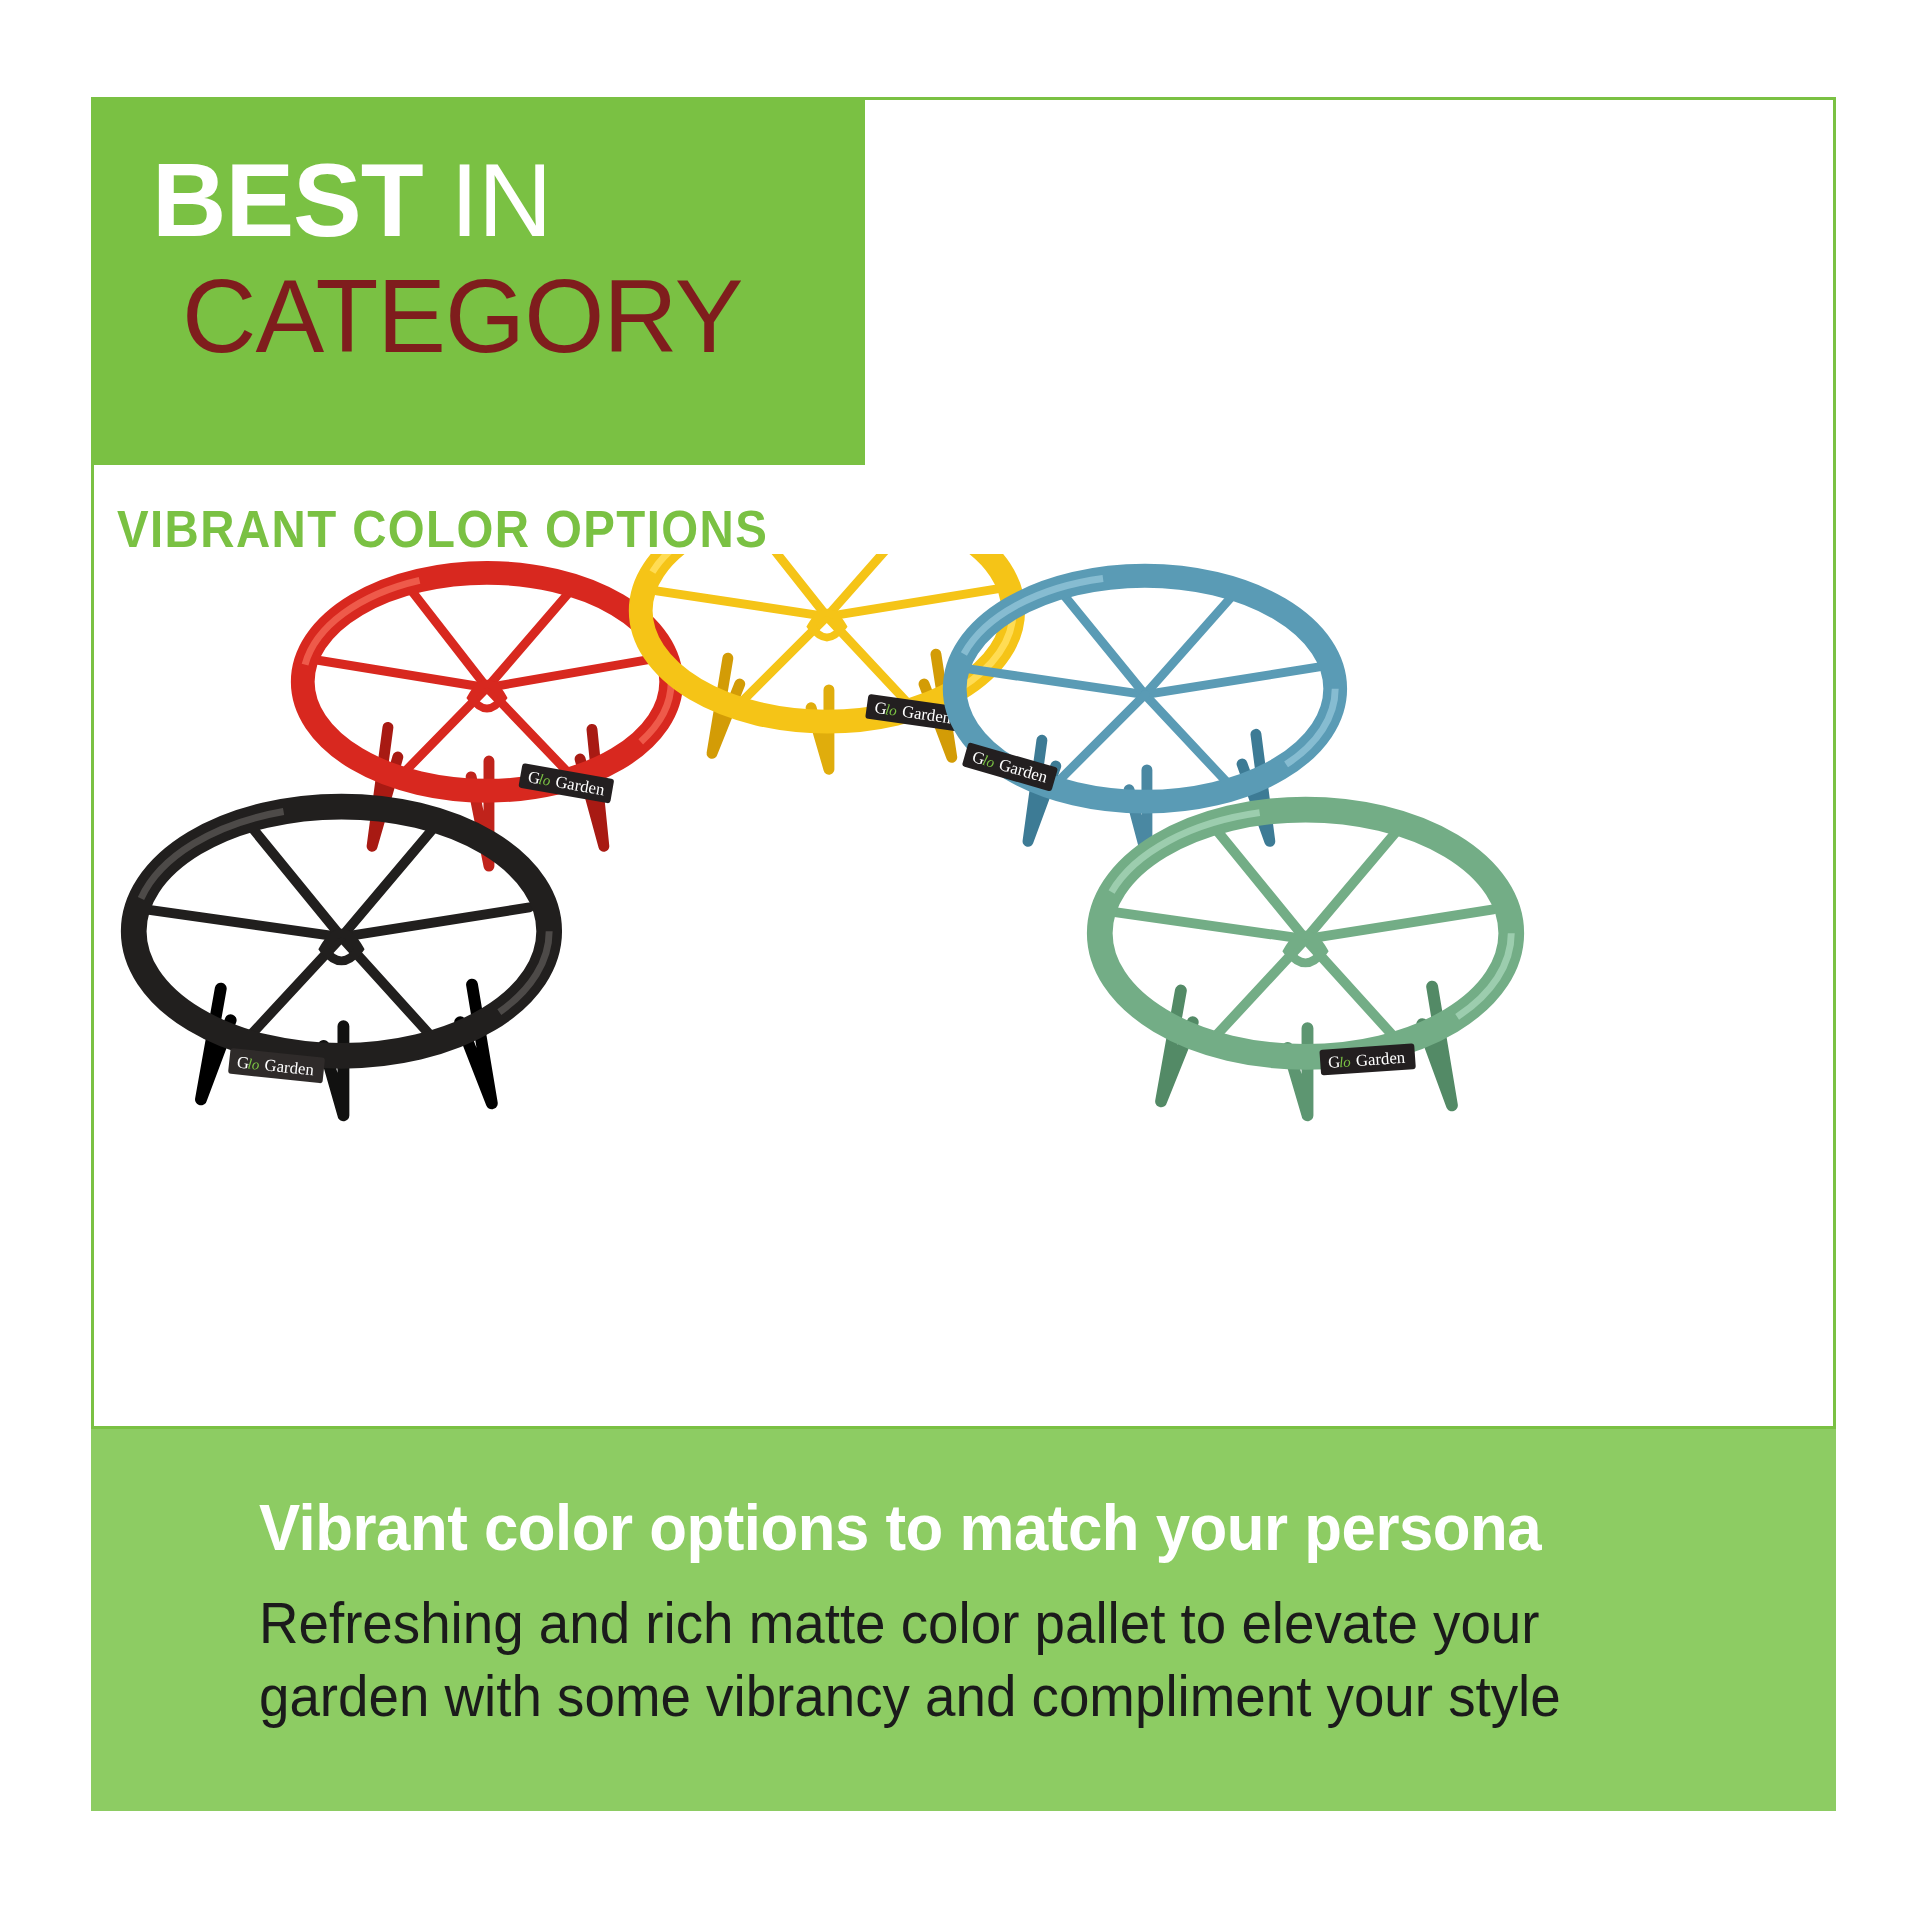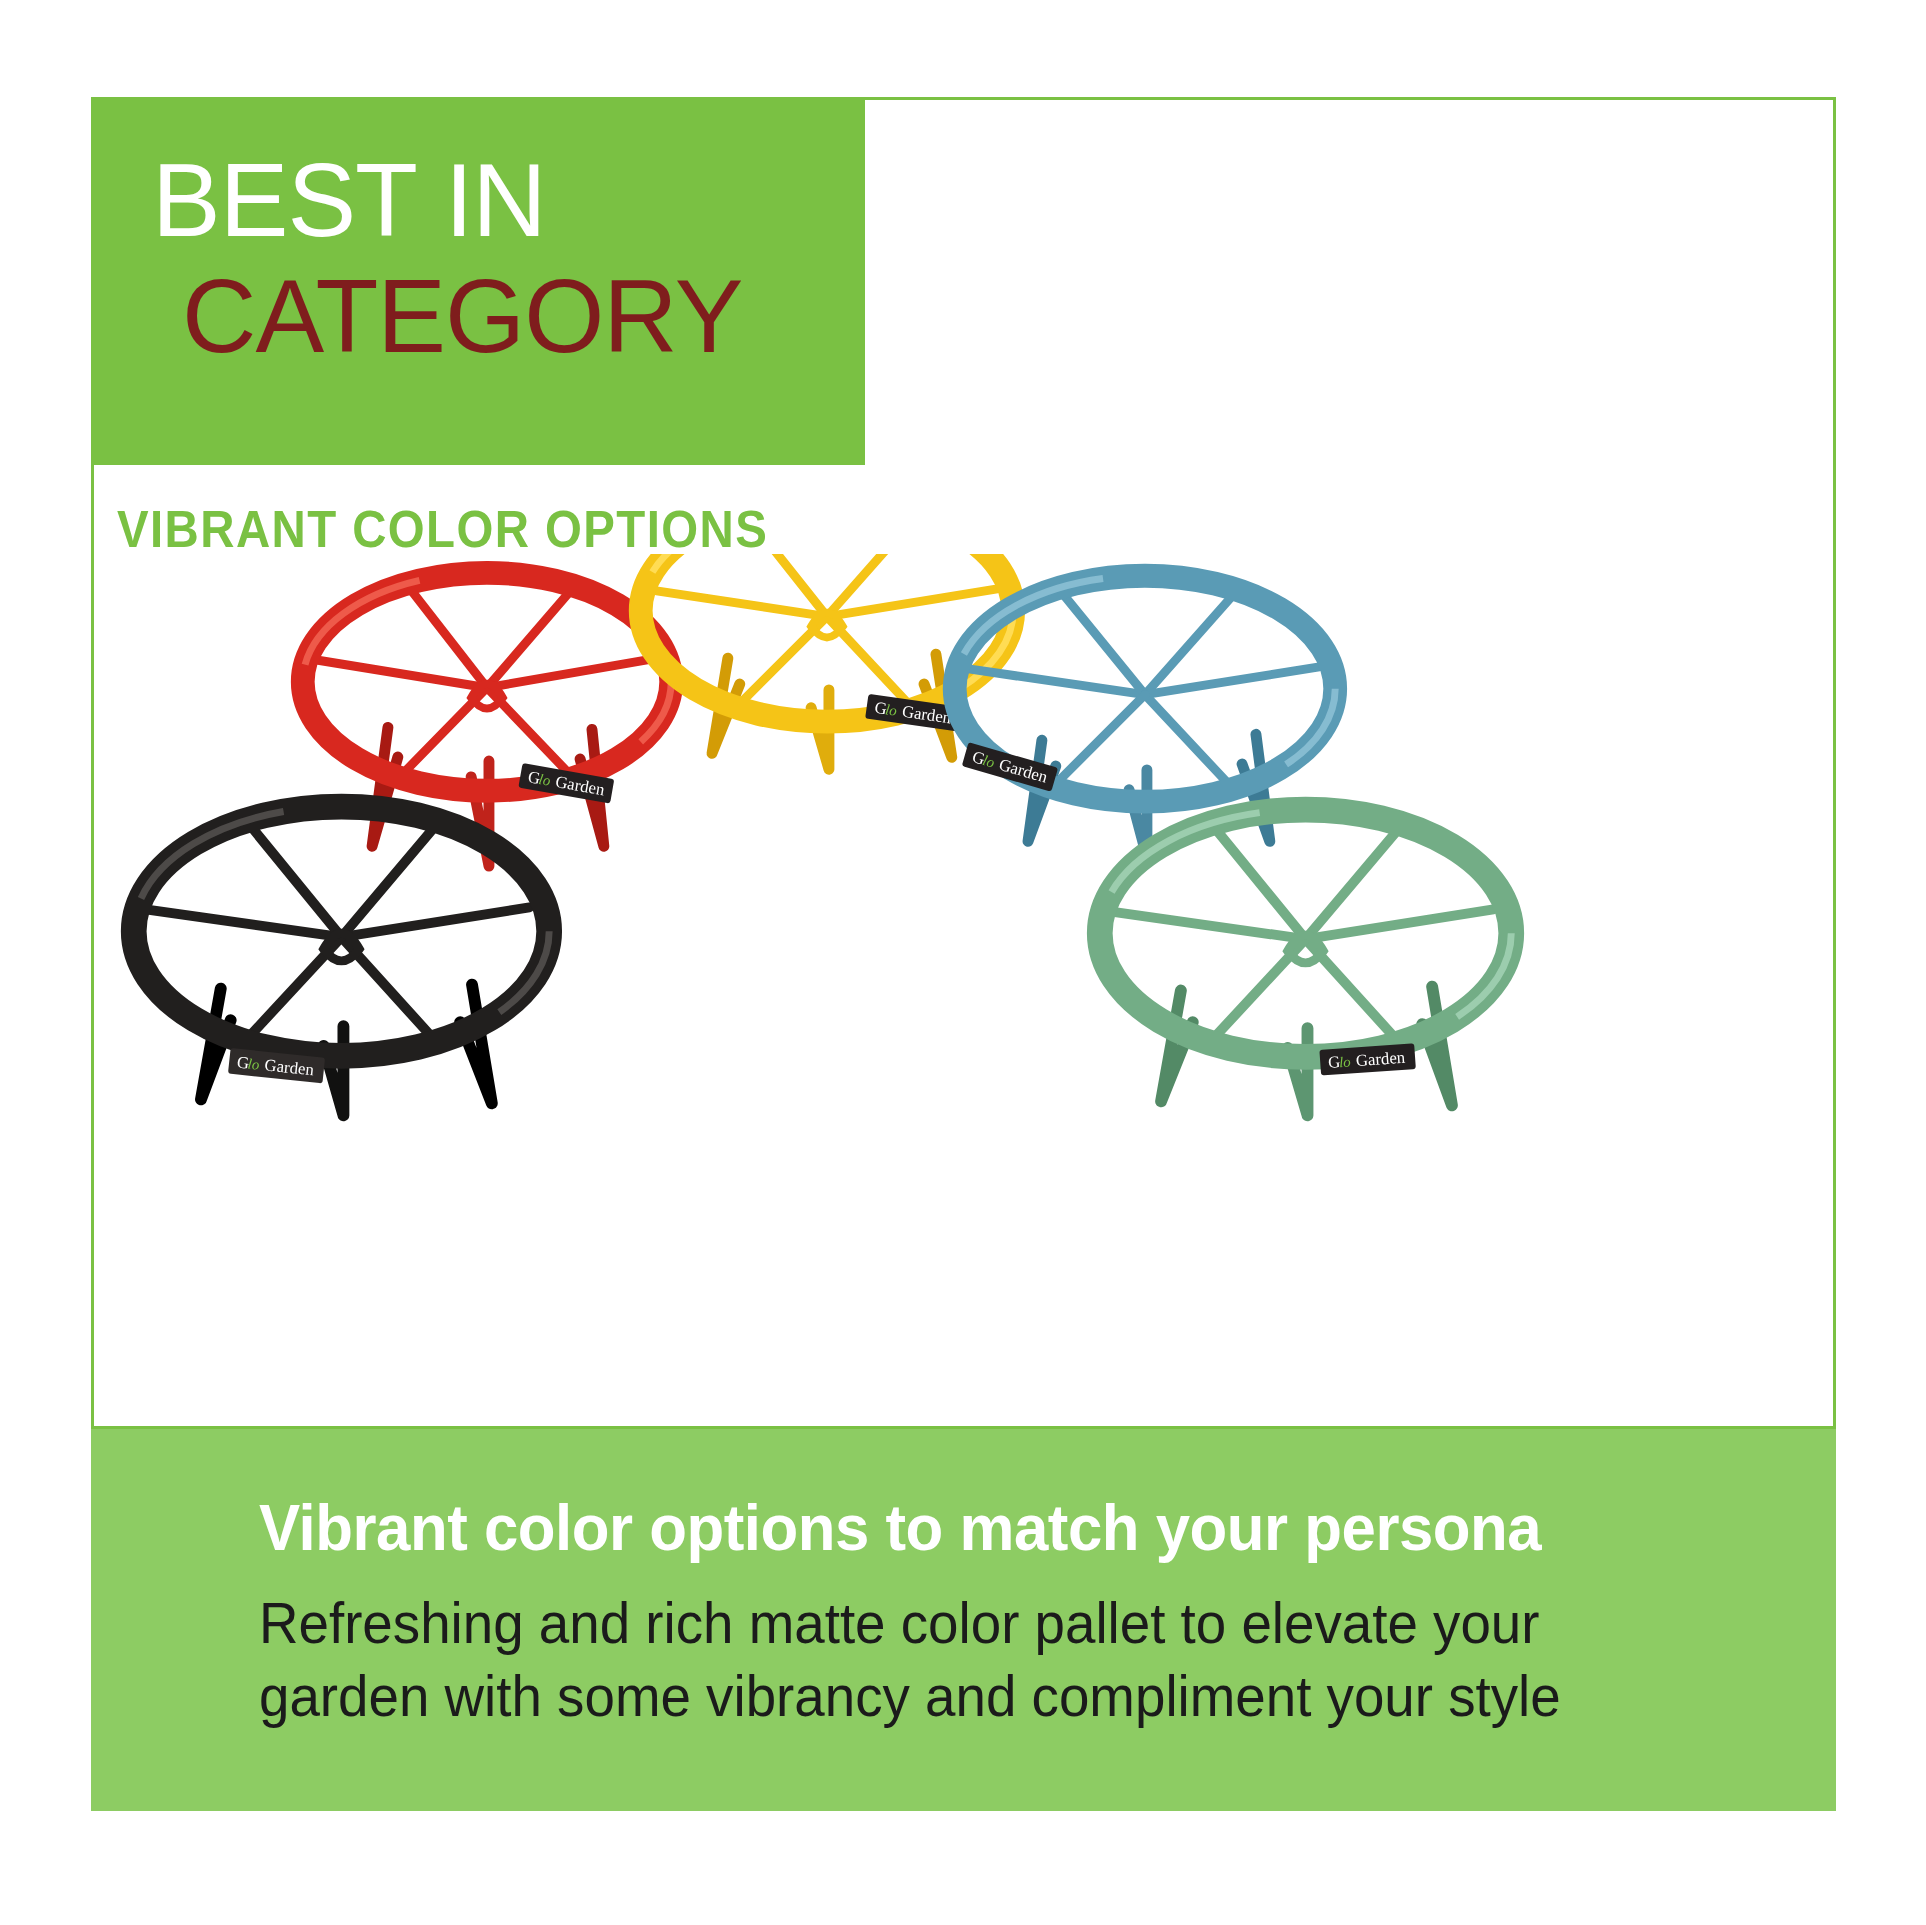--- a/index.html
+++ b/index.html
@@ -51,7 +51,7 @@
     font-weight: 300;
     white-space: nowrap;
   }
-  .header-title .strong { font-weight: 400; text-align: center; }
+  .header-title .strong { font-weight: 700; text-align: center; }
   .header-line2 {
     position: absolute;
     left: 91px;

